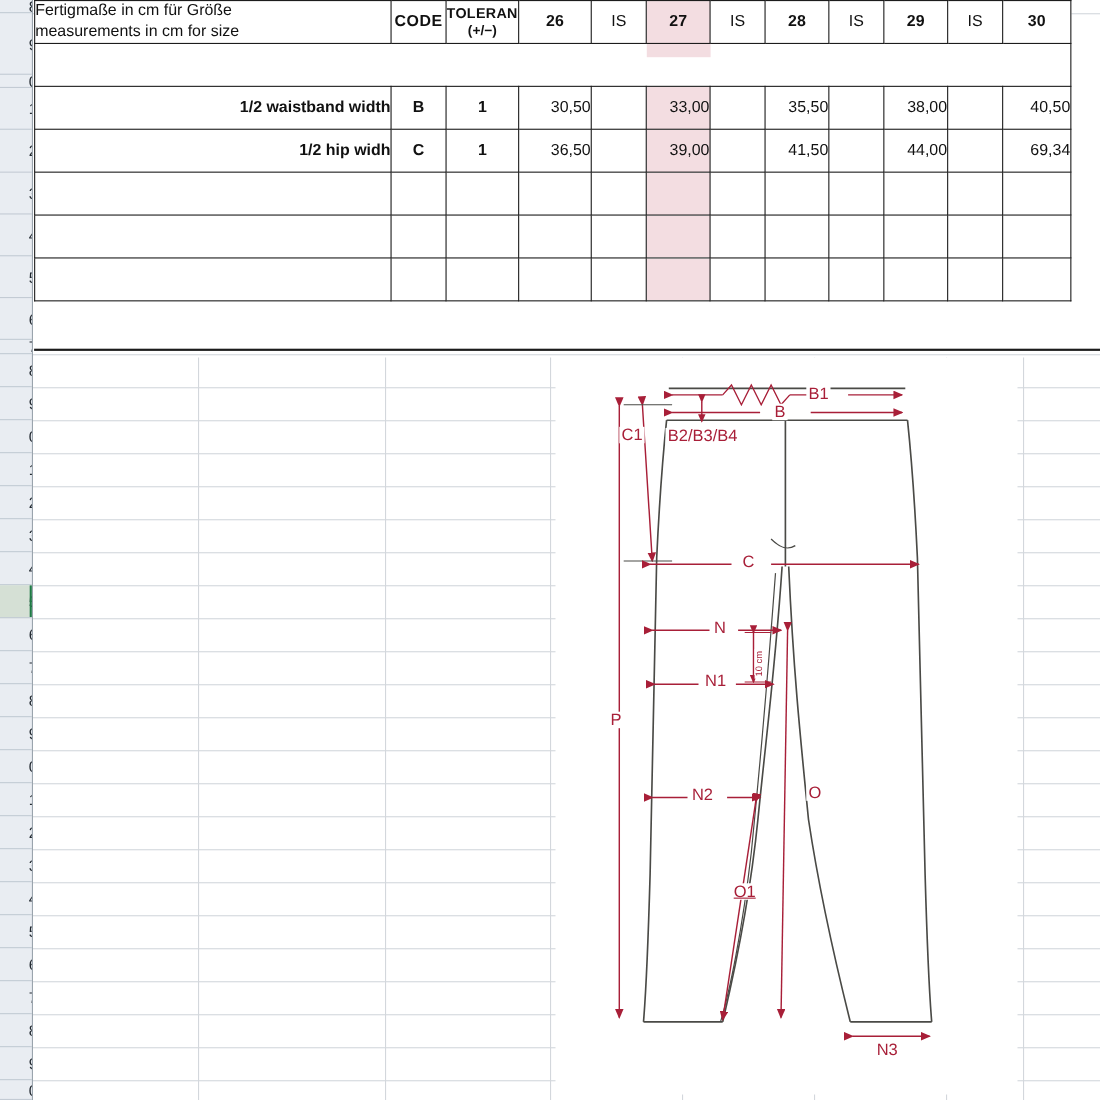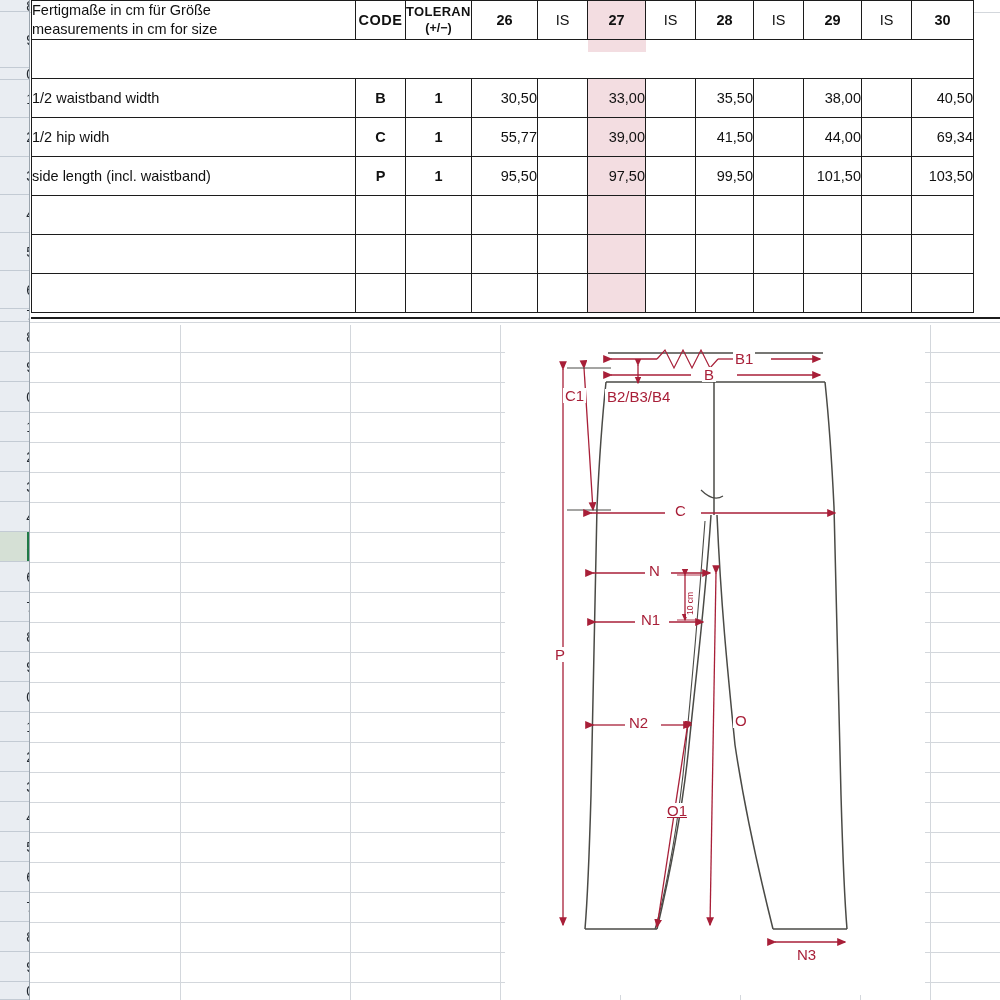--- a/index.html
+++ b/index.html
@@ -92,8 +92,8 @@
   .hdr-size.hl{background:#f3dde1;}
 
   .lbl{
-    background:#d8d3bd;text-align:left;padding:0 7px;font-size:14px;color:#111;
-    font-weight:400;
+    background:#d8d3bd;text-align:right;padding:0 7px;font-size:14px;color:#111;
+    font-weight:700;
   }
   .code{text-align:center;color:#c3102f;font-weight:bold;font-size:15px;background:#fff;}
   .tol{text-align:center;color:#c3102f;font-weight:bold;font-size:12.5px;background:#fff;}

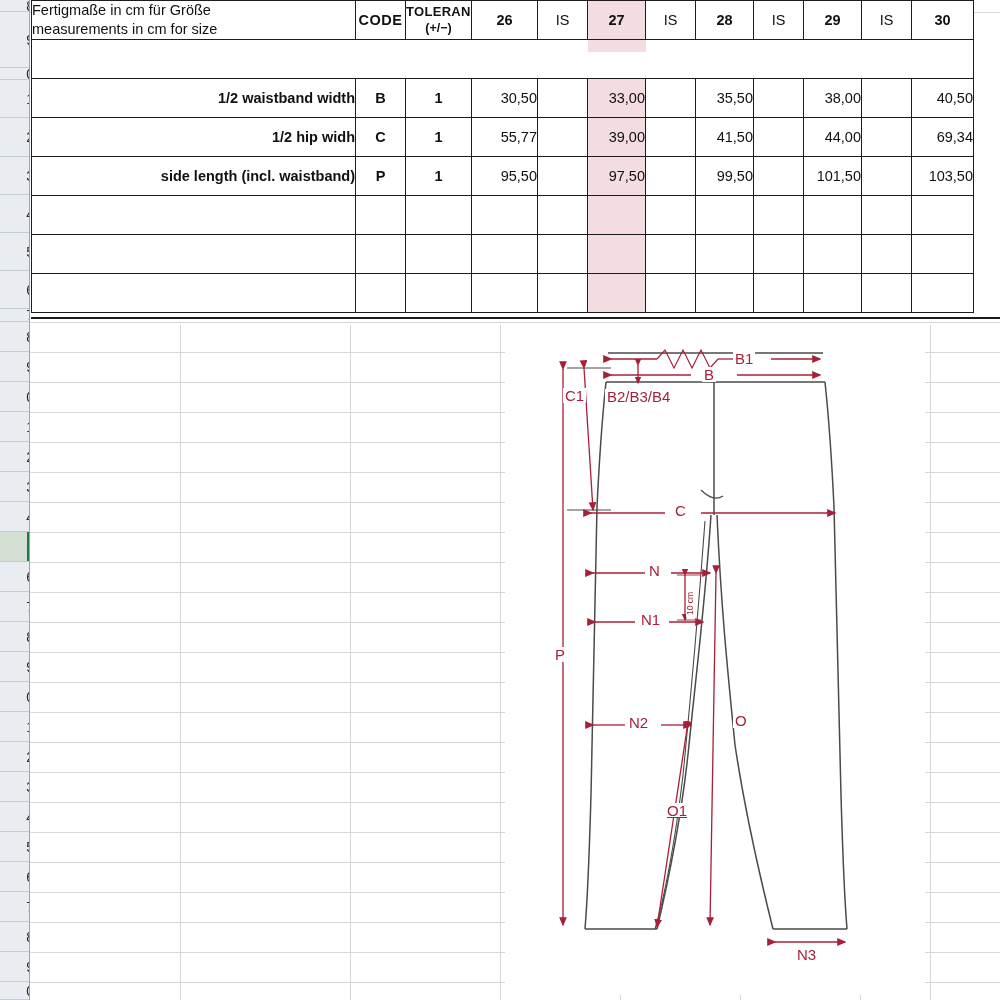--- a/index.html
+++ b/index.html
@@ -258,7 +258,7 @@
       <td class="lbl">1/2 hip widh</td>
       <td class="code">C</td>
       <td class="tol">1</td>
-      <td class="val">55,77</td>
+      <td class="val">36,50</td>
       <td class="isc"></td>
       <td class="val hl">39,00</td>
       <td class="isc"></td>

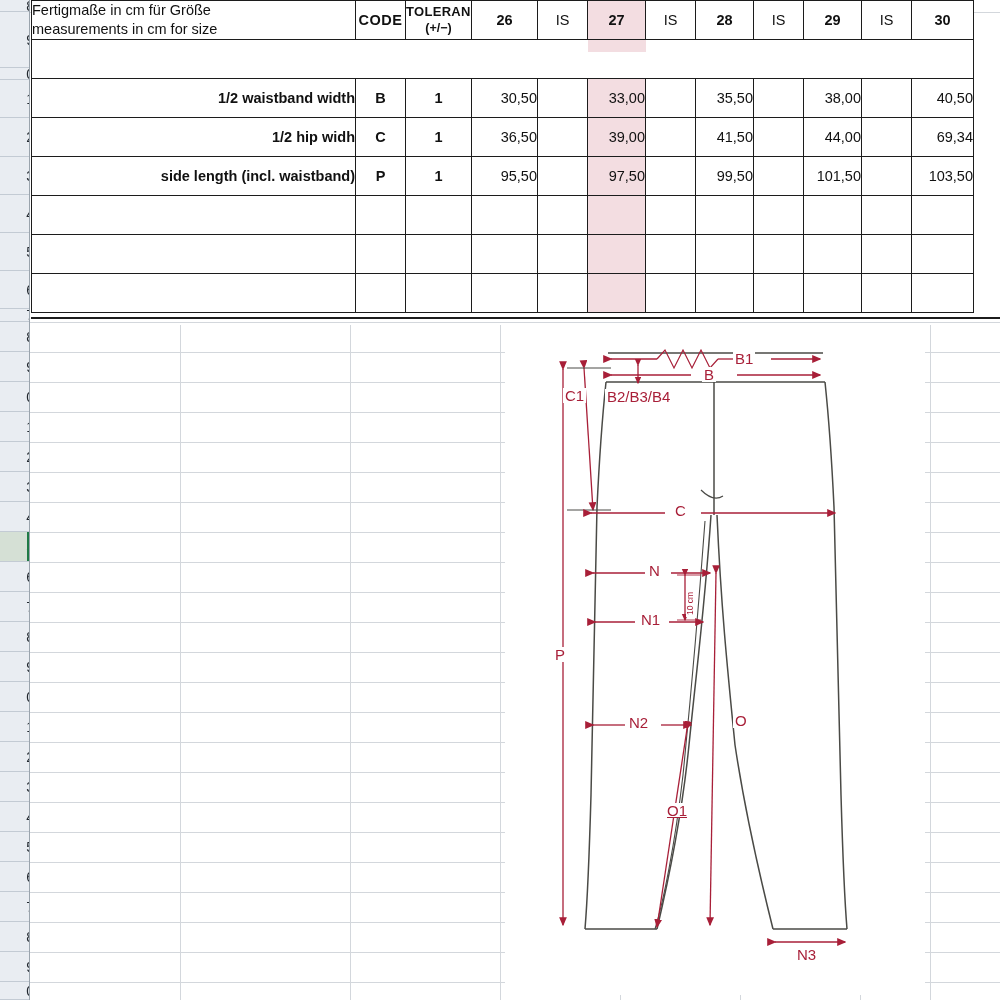--- a/index.html
+++ b/index.html
@@ -269,20 +269,6 @@
       <td class="val">69,34</td>
     </tr>
 
-    <tr>
-      <td class="lbl">side length (incl. waistband)</td>
-      <td class="code">P</td>
-      <td class="tol">1</td>
-      <td class="val">95,50</td>
-      <td class="isc"></td>
-      <td class="val hl">97,50</td>
-      <td class="isc"></td>
-      <td class="val">99,50</td>
-      <td class="isc"></td>
-      <td class="val">101,50</td>
-      <td class="isc"></td>
-      <td class="val">103,50</td>
-    </tr>
 
     <tr>
       <td class="blankw"></td>

